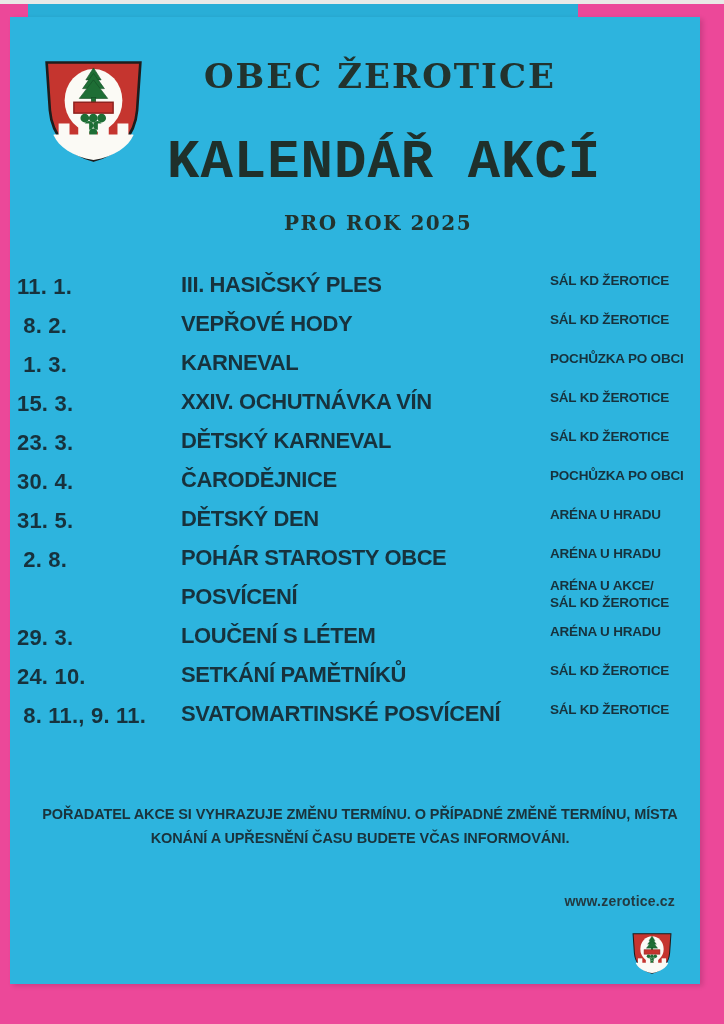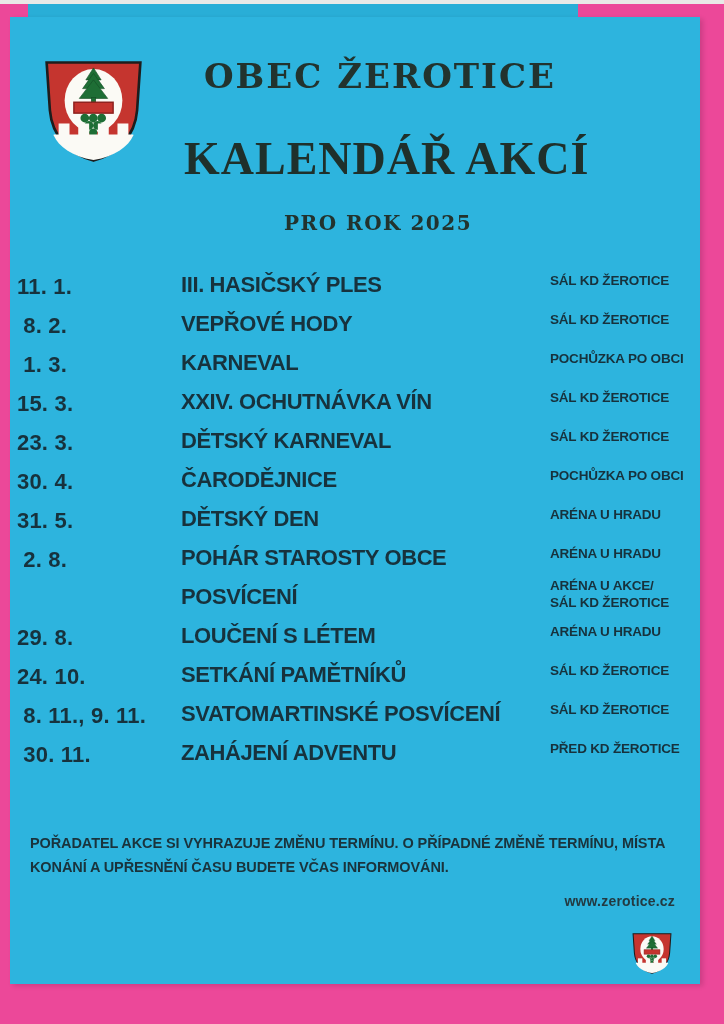--- a/index.html
+++ b/index.html
@@ -19,8 +19,8 @@
     letter-spacing:2px;color:#22332e;white-space:nowrap;
   }
   .h-title{
-    position:absolute;left:184px;top:128px;
-    font-family:Liberation Serif, serif;font-weight:bold;font-size:46px;
+    position:absolute;left:167px;top:128px;
+    font-family:Liberation Mono, monospace;font-weight:bold;font-size:54px;
     letter-spacing:1px;color:#1f302b;white-space:nowrap;
   }
   .h-subtitle{

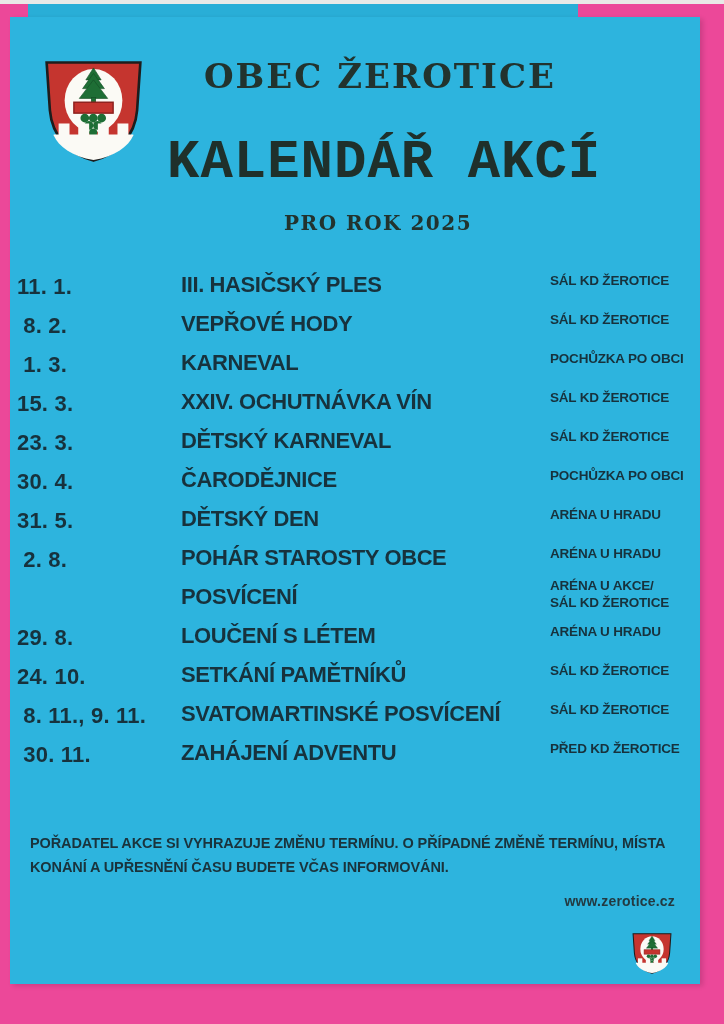--- a/index.html
+++ b/index.html
@@ -146,7 +146,7 @@
 SÁL KD ŽEROTICE</span>
       </div>
       <div class="row">
-        <span class="cell date">29. 8.</span>
+        <span class="cell date">29. 3.</span>
         <span class="cell title">LOUČENÍ S LÉTEM</span>
         <span class="cell venue">ARÉNA U HRADU</span>
       </div>

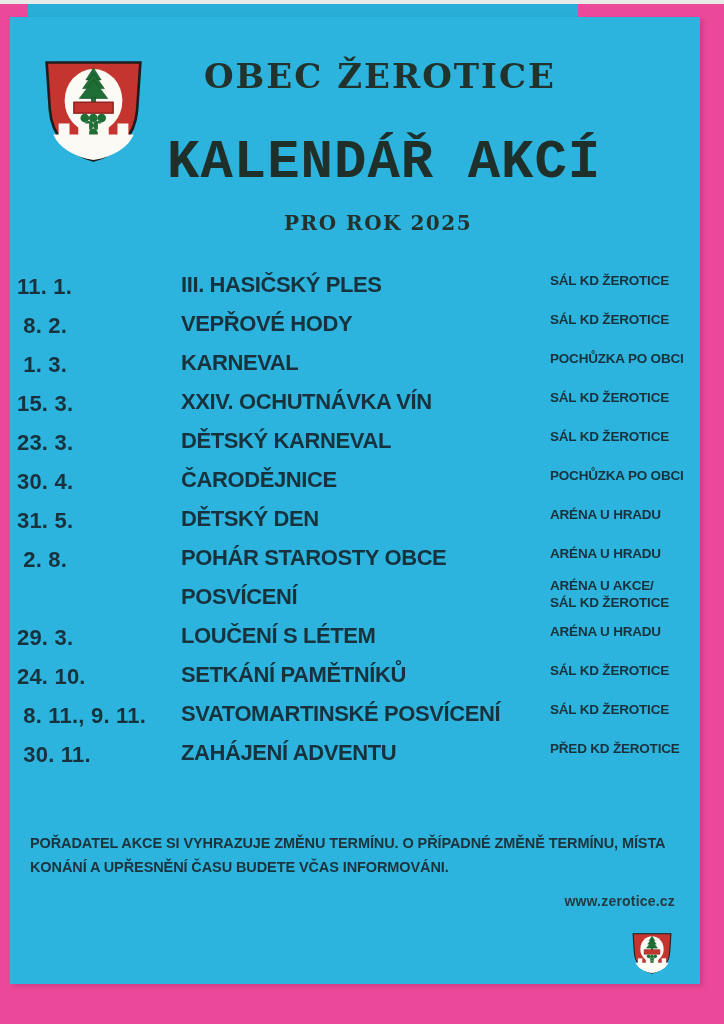--- a/index.html
+++ b/index.html
@@ -160,11 +160,6 @@
         <span class="cell title">SVATOMARTINSKÉ POSVÍCENÍ</span>
         <span class="cell venue">SÁL KD ŽEROTICE</span>
       </div>
-      <div class="row">
-        <span class="cell date">&nbsp;30. 11.</span>
-        <span class="cell title">ZAHÁJENÍ ADVENTU</span>
-        <span class="cell venue">PŘED KD ŽEROTICE</span>
-      </div>
     </div>
 
   <div class="notice">POŘADATEL AKCE SI VYHRAZUJE ZMĚNU TERMÍNU. O PŘÍPADNÉ ZMĚNĚ TERMÍNU, MÍSTA

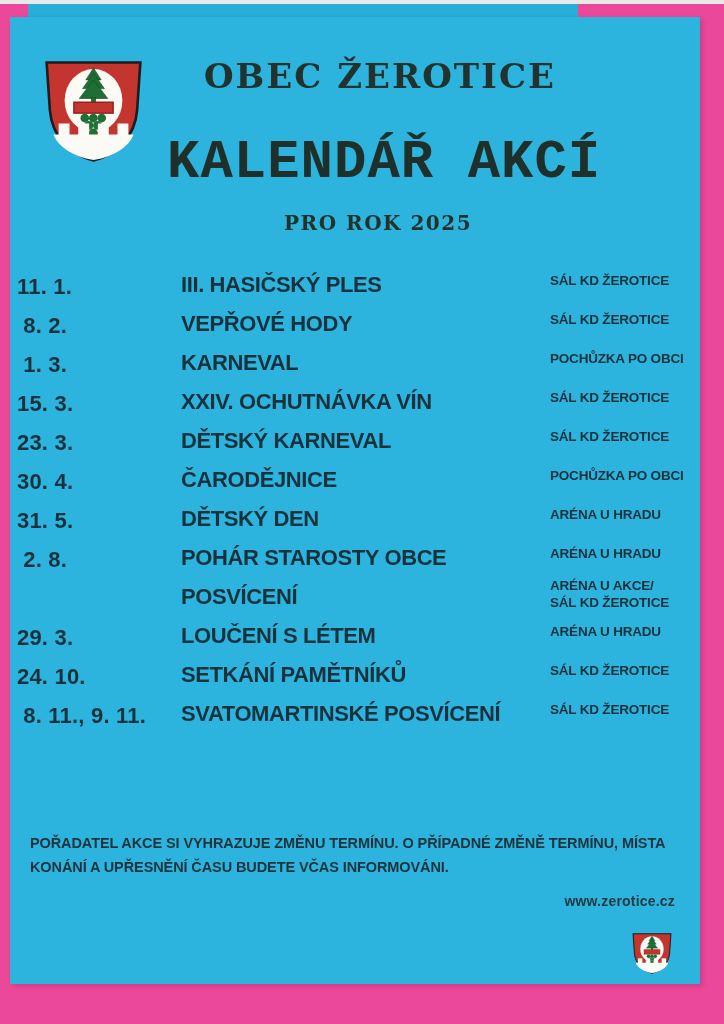--- a/index.html
+++ b/index.html
@@ -37,8 +37,8 @@
          line-height:16.5px;white-space:pre-line;}
   .venue-two{margin-top:-7px;}
   .notice{
-    position:absolute;left:30px;top:827px;width:660px;
-    text-align:left;font-weight:bold;font-size:14.5px;line-height:24px;
+    position:absolute;left:30px;top:798px;width:660px;
+    text-align:center;font-weight:bold;font-size:14.5px;line-height:24px;
     letter-spacing:-0.1px;color:#1a333c;white-space:pre-line;
   }
   .website{

